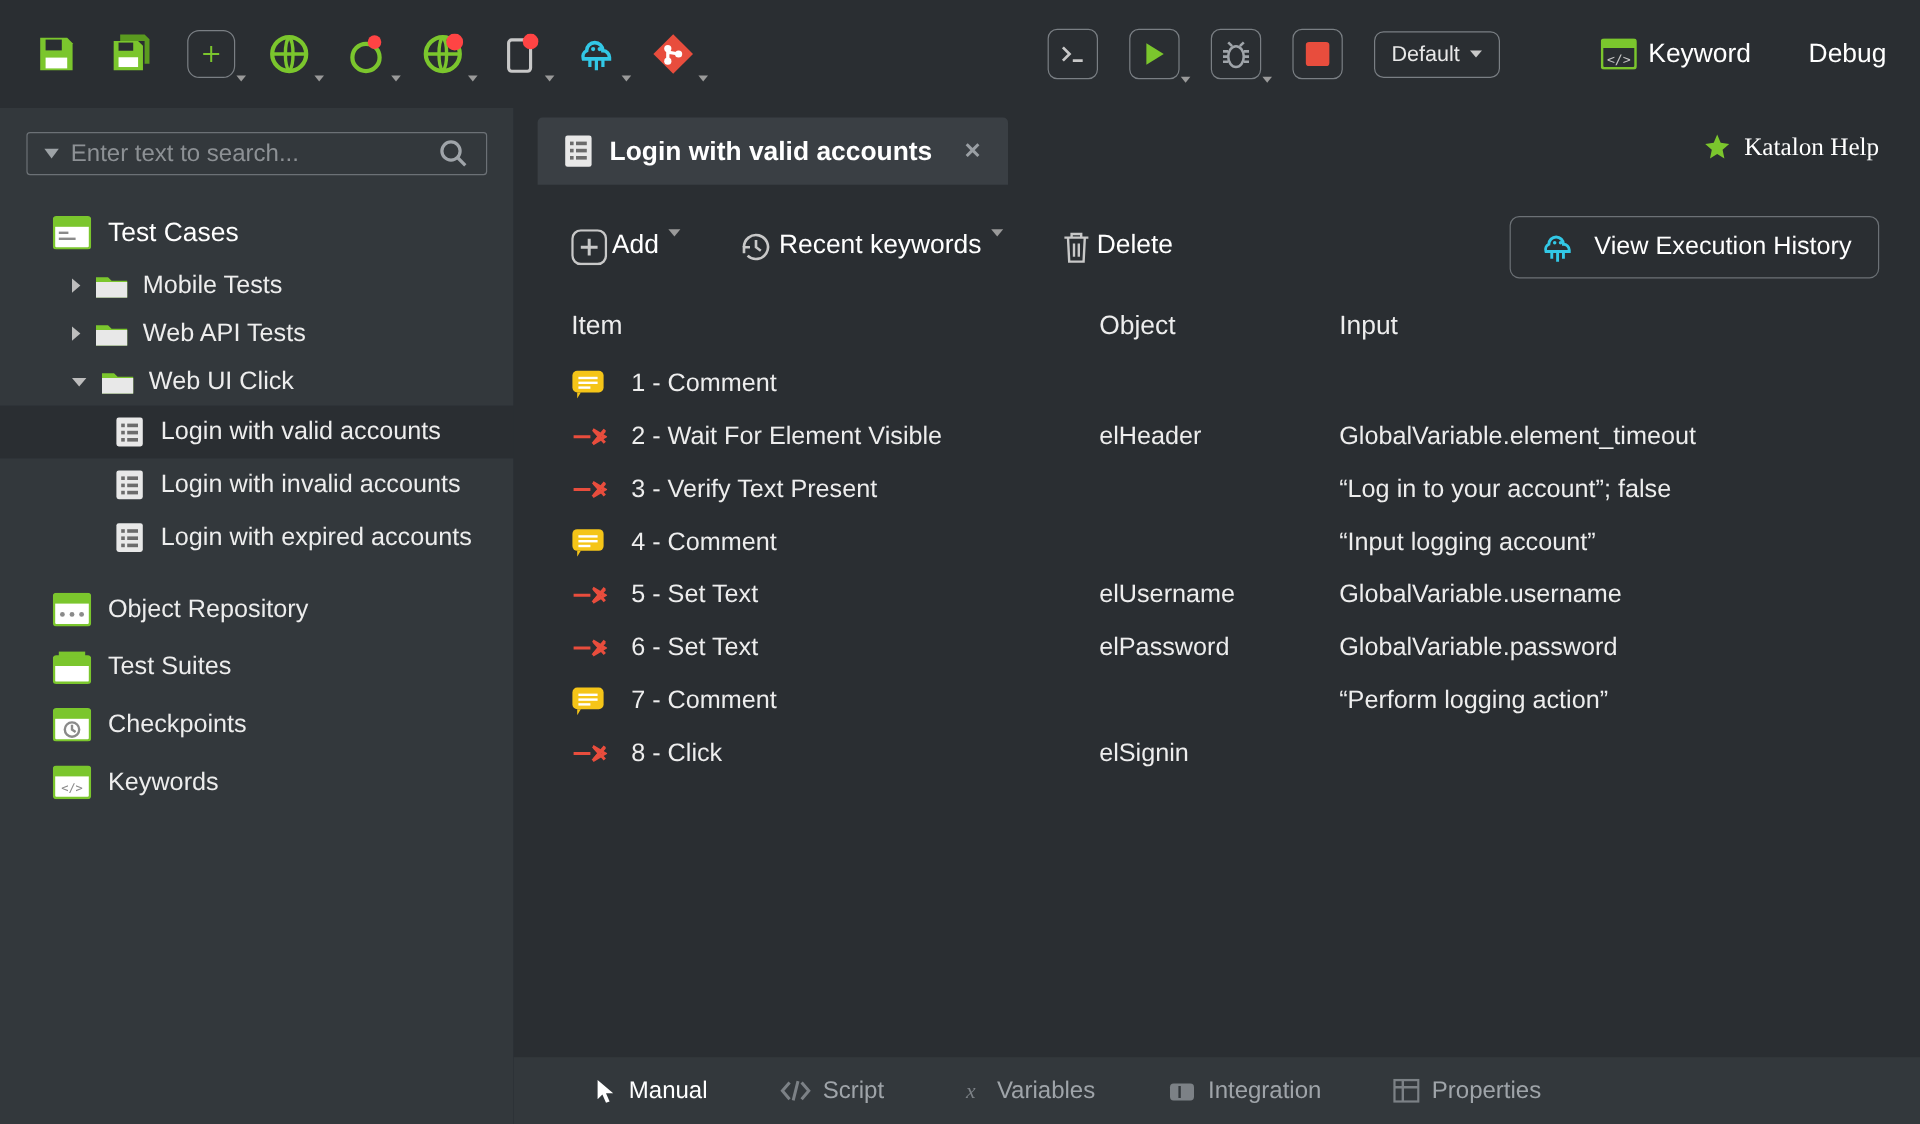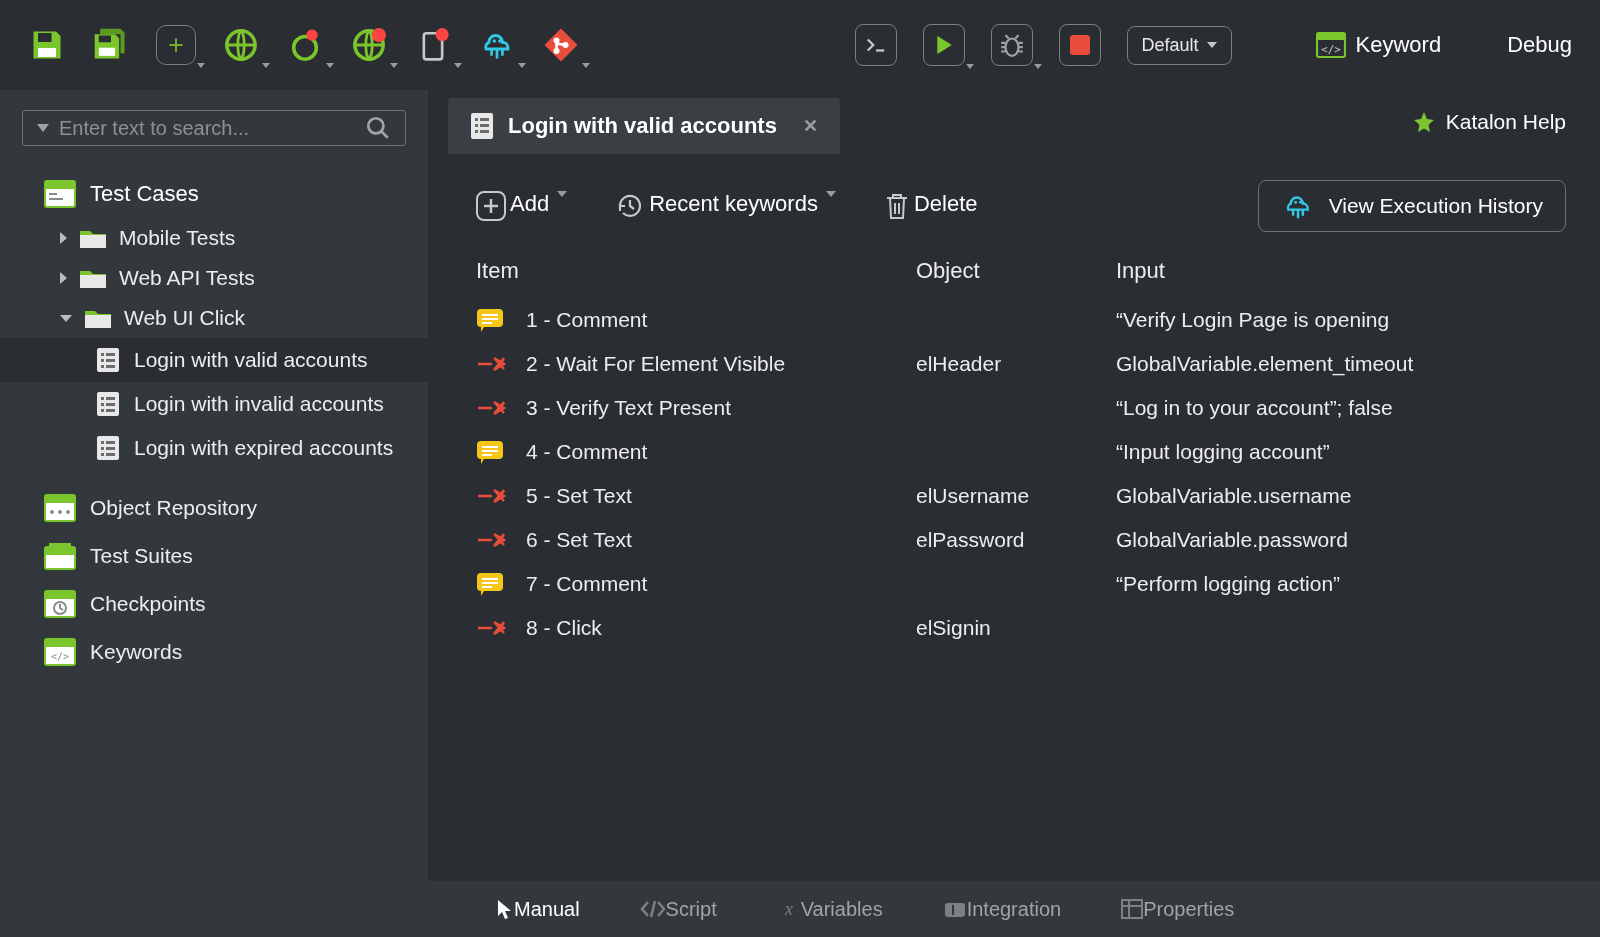--- a/index.html
+++ b/index.html
@@ -41,7 +41,7 @@
   }
   .tb-default .caret-down{width:0;height:0;border-left:5px solid transparent;border-right:5px solid transparent;border-top:6px solid #c8c8c8;}
   .keyword-btn { display:flex;align-items:center;gap:10px;font-size:22px;color:#fff; }
-  .debug-btn { font-size:22px;color:#fff;margin-left:48px; }
+  .debug-btn { font-size:22px;color:#fff;margin-left:30px; }
 
   
   .body-row { display:flex; flex:1; min-height:0; }

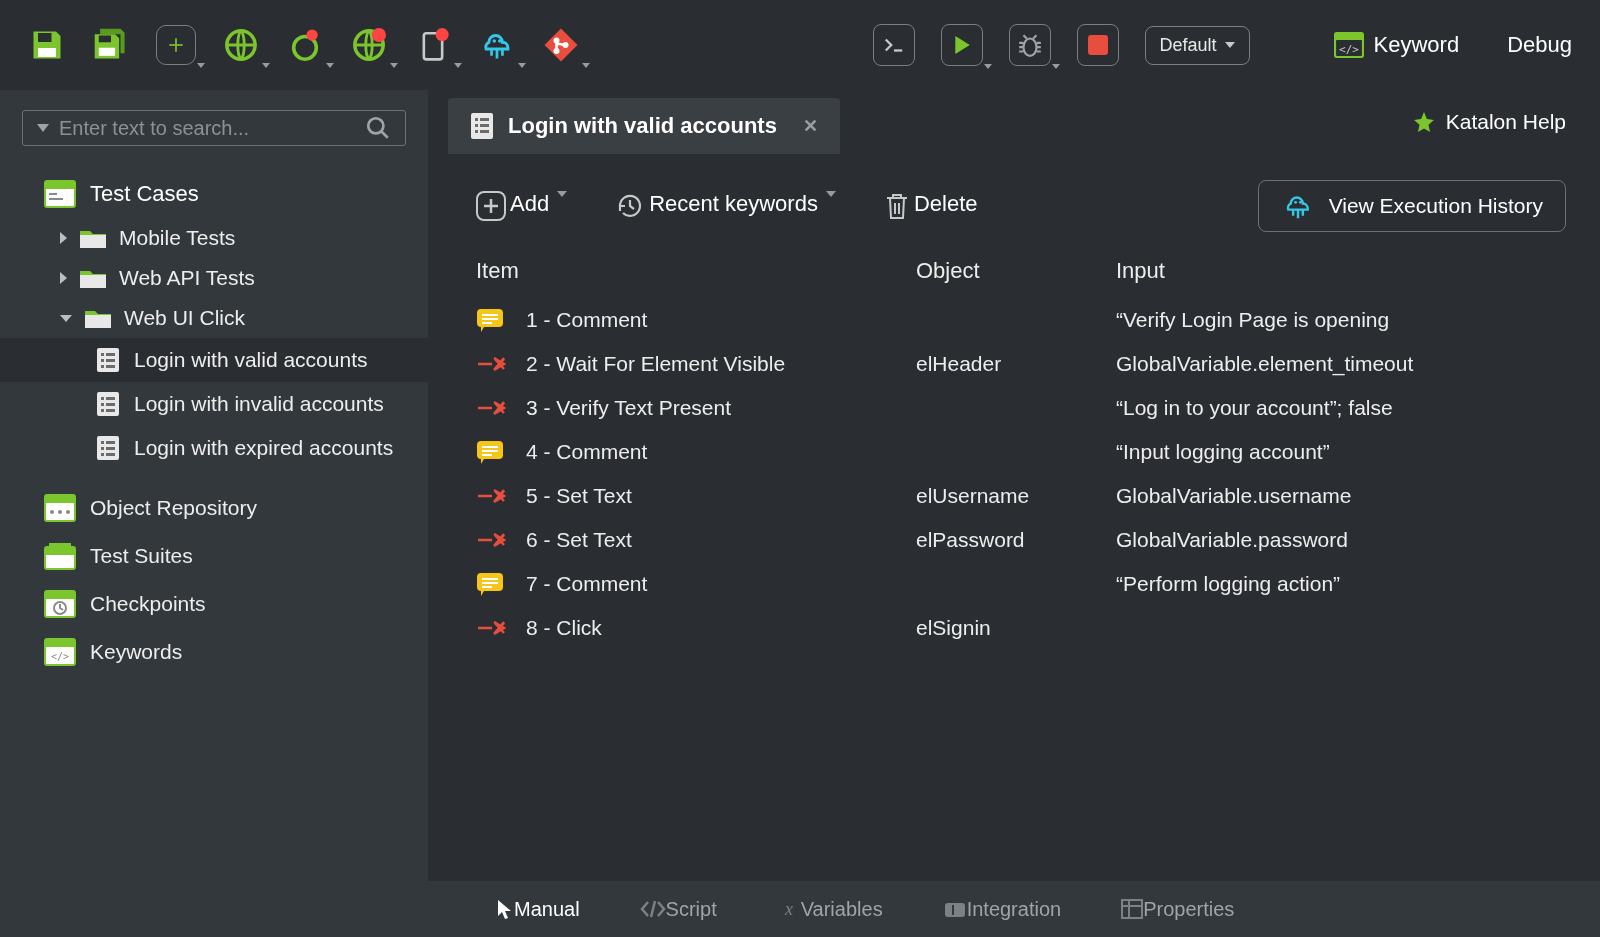--- a/index.html
+++ b/index.html
@@ -98,7 +98,7 @@
   }
   .tab .close-x { color:#9a9fa4; font-size:18px; margin-left:12px; }
   .topline-spacer{flex:1;}
-  .help { display:flex;align-items:center;gap:10px;font-size:21px;color:#fff;padding-right:34px; }
+  .help { display:flex;align-items:center;gap:10px;font-size:21px;color:#fff;padding-right:34px;font-family:Liberation Serif, serif; }
 
   .action-row {
     display:flex;align-items:center;gap:48px;

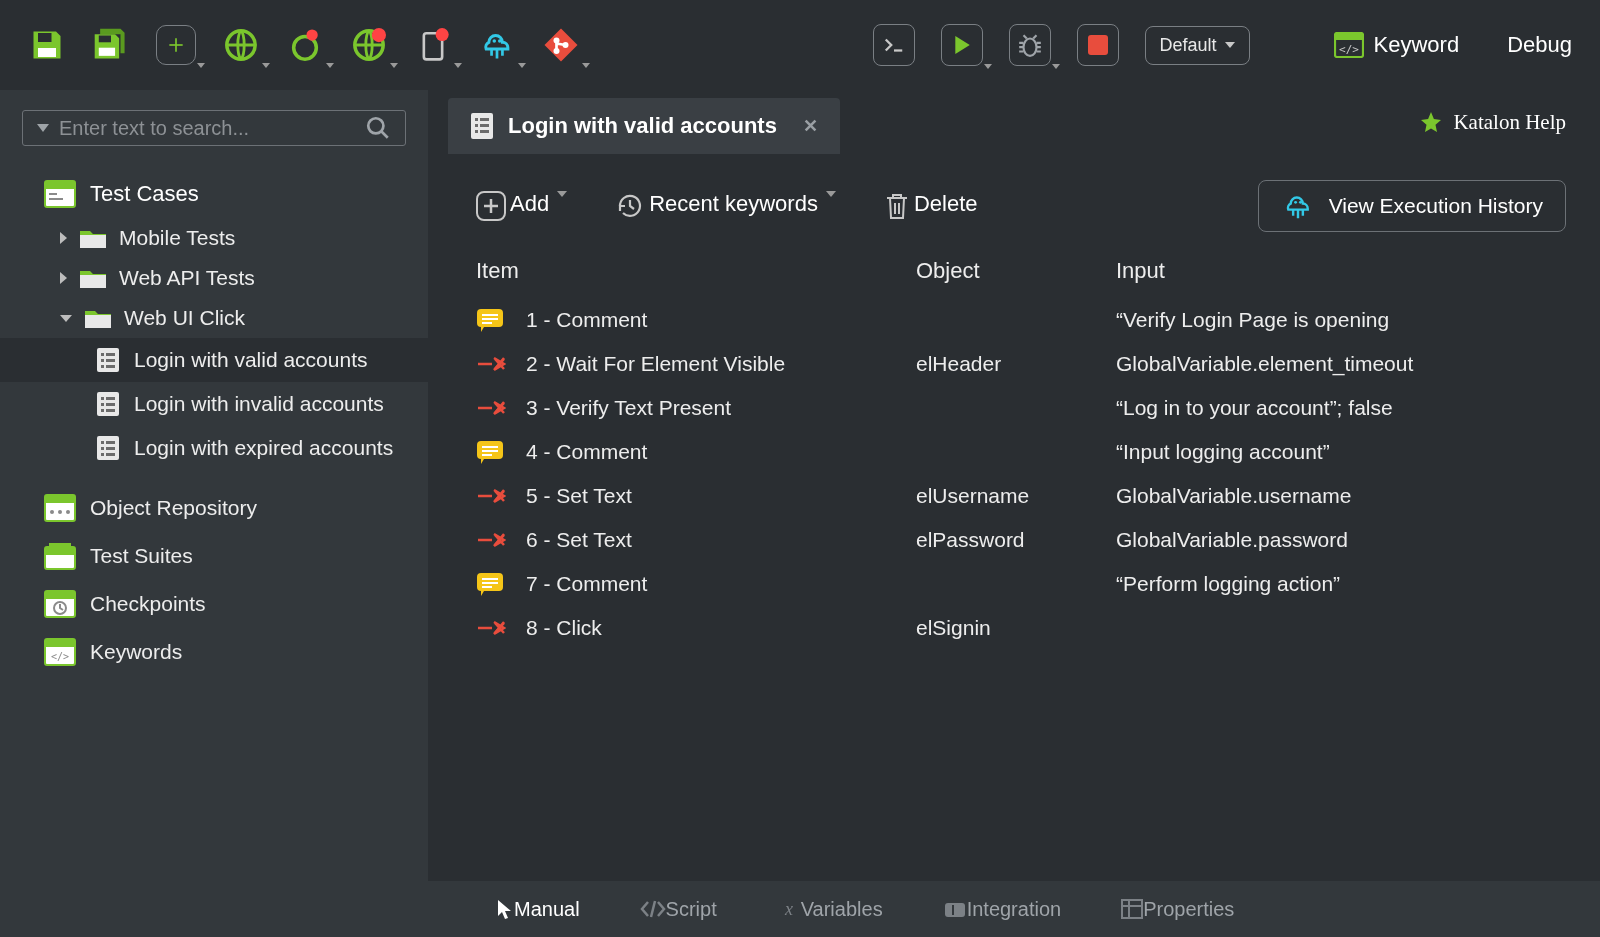--- a/index.html
+++ b/index.html
@@ -473,7 +473,6 @@
               </div>
               <div>1 - Comment</div>
               <div></div>
-              <div>“Verify Login Page is opening</div>
             </div>
             <div class="tbl-row">
               <div class="ic">

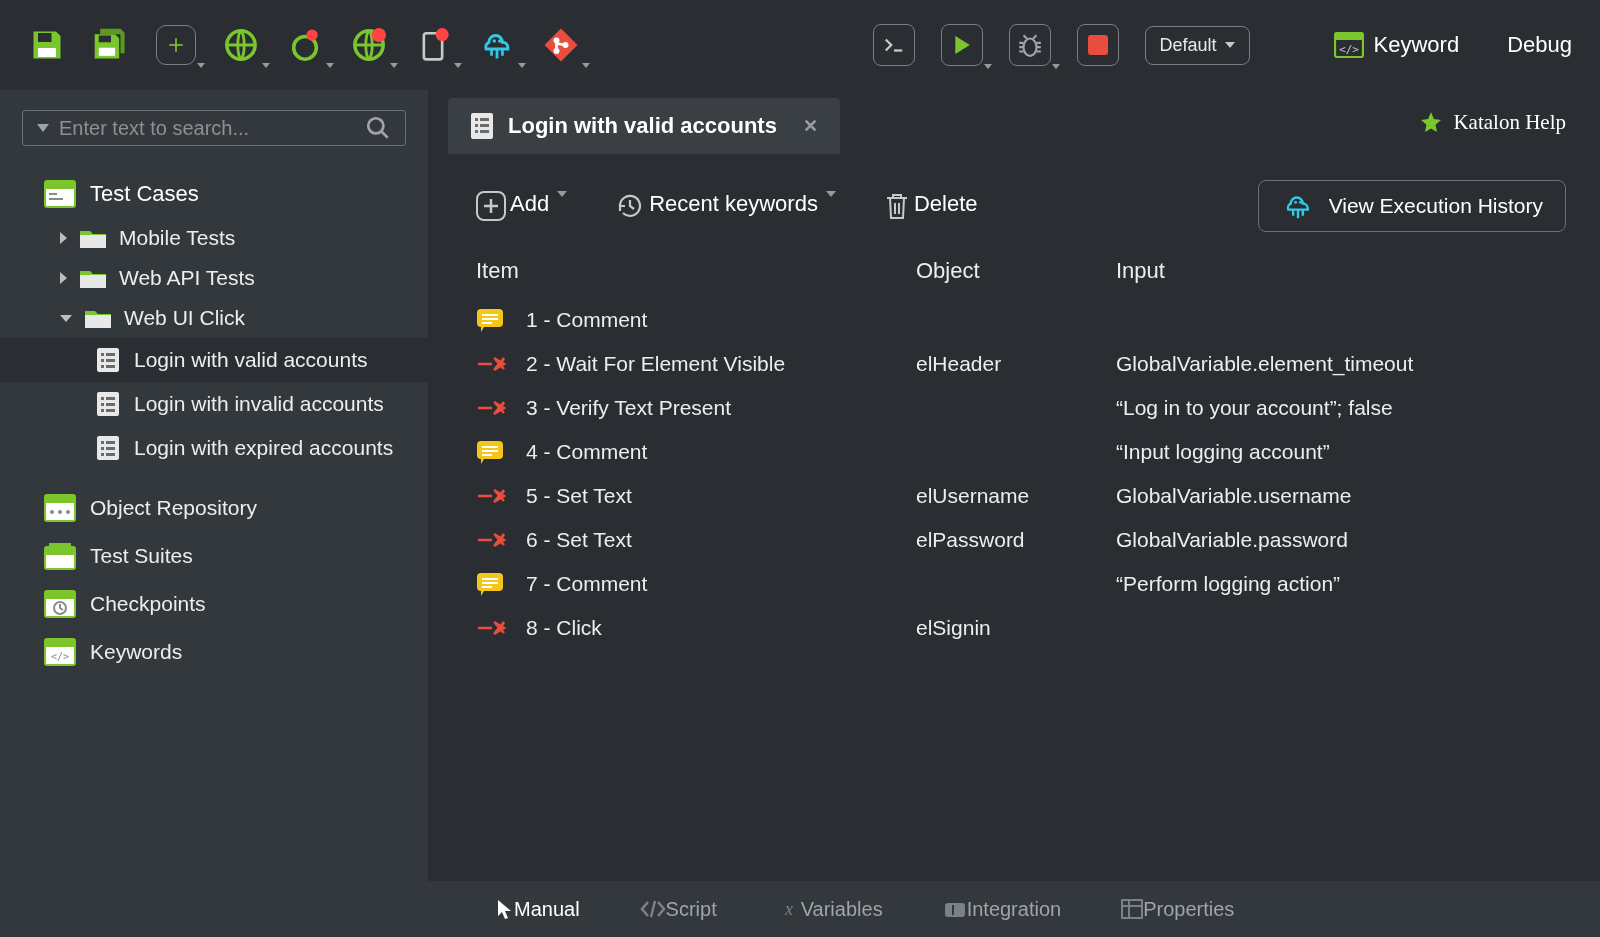--- a/index.html
+++ b/index.html
@@ -132,7 +132,7 @@
     padding-left:68px;
     font-size:20px;color:#9fa4a9;
   }
-  .bottom-tabs .btab{display:flex;align-items:center;}
+  .bottom-tabs .btab{display:flex;align-items:center;gap:10px;}
   .bottom-tabs .btab.active{color:#fff;}
 
   svg { display:block; }

